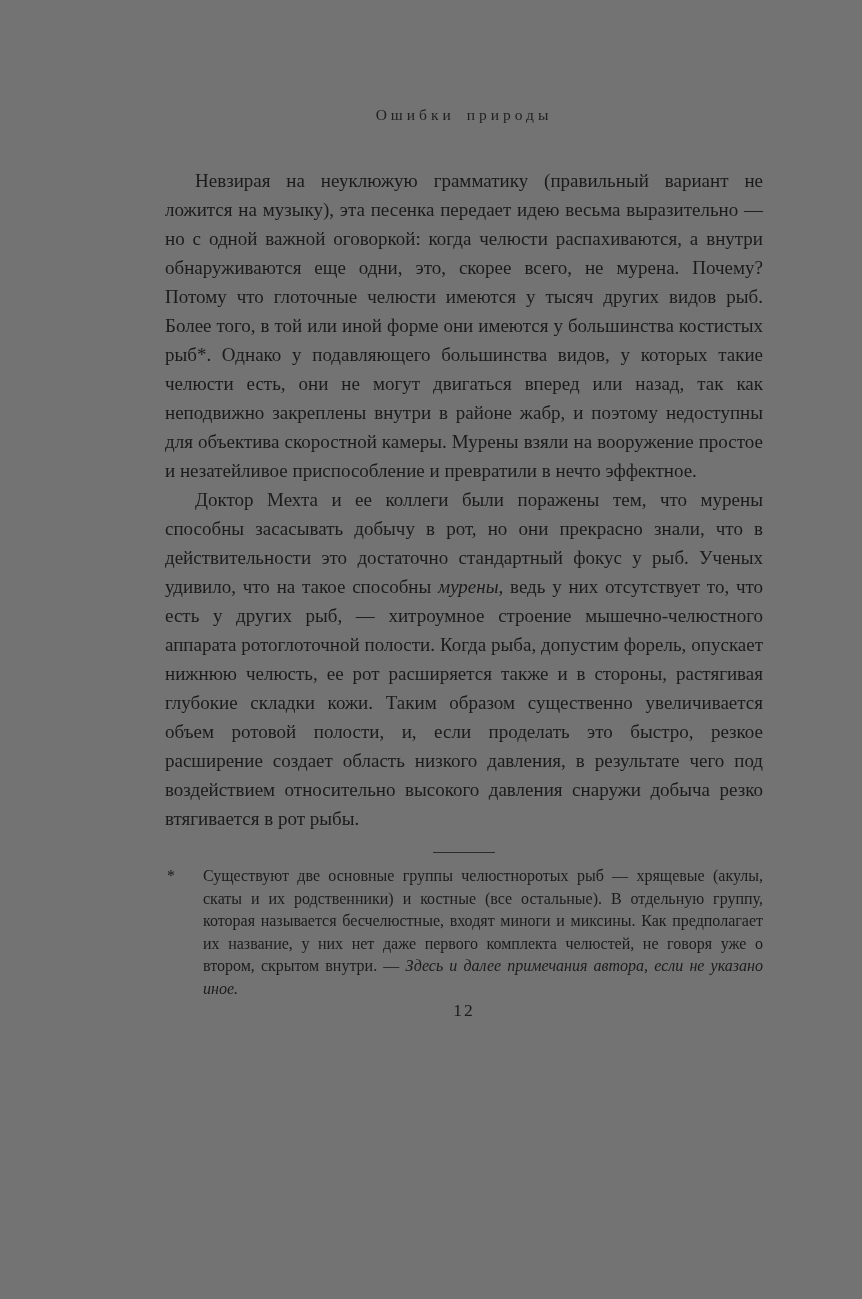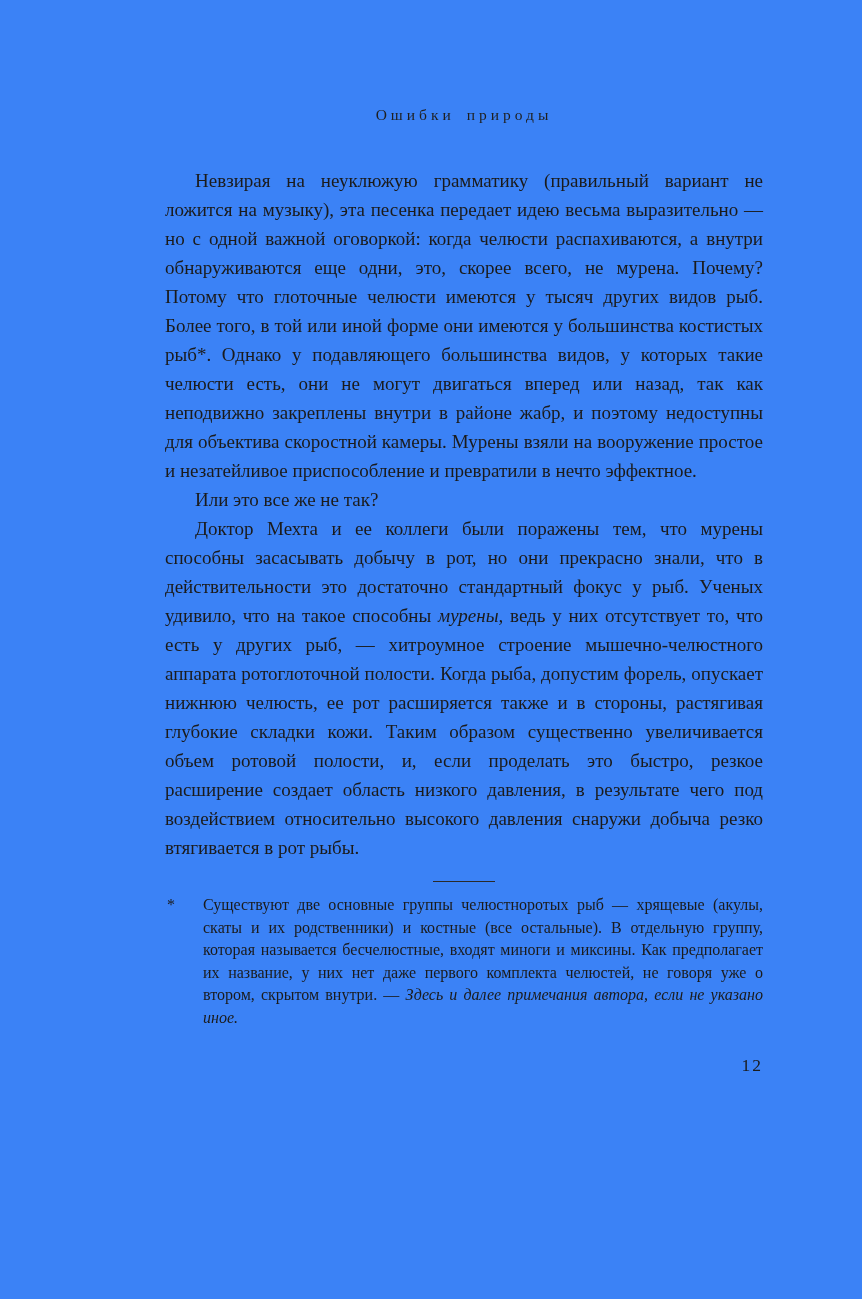--- a/index.html
+++ b/index.html
@@ -11,7 +11,7 @@
     position: relative;
     width: 862px;
     height: 1299px;
-    background: #3b82f6;
+    background: #737373;
     font-family: "Liberation Serif", serif;
     color: #1b1b1b;
     overflow: hidden;

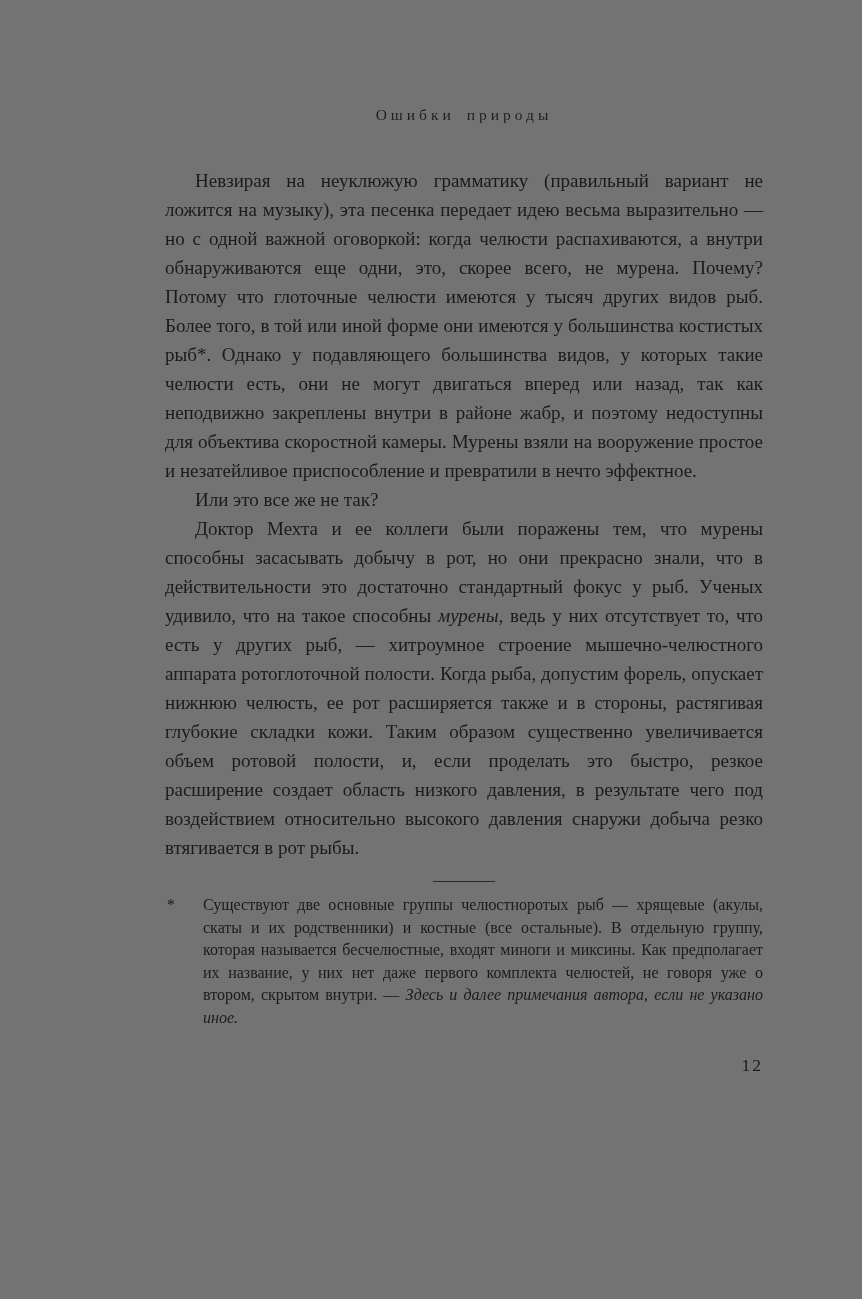--- a/index.html
+++ b/index.html
@@ -85,7 +85,6 @@
 
     <div class="body-text">
       <p class="para">Невзирая на неуклюжую грамматику (правильный вариант не ложится на музыку), эта песенка передает идею весьма выразительно — но с одной важной оговоркой: когда челюсти распахиваются, а внутри обнаруживаются еще одни, это, скорее всего, не мурена. Почему? Потому что глоточные челюсти имеются у тысяч других видов рыб. Более того, в той или иной форме они имеются у большинства костистых рыб*. Однако у подавляющего большинства видов, у которых такие челюсти есть, они не могут двигаться вперед или назад, так как неподвижно закреплены внутри в районе жабр, и поэтому недоступны для объектива скоростной камеры. Мурены взяли на вооружение простое и незатейливое приспособление и превратили в нечто эффектное.</p>
-      <p class="para">Или это все же не так?</p>
       <p class="para"><span>Доктор Мехта и ее коллеги были поражены тем, что мурены способны засасывать добычу в рот, но они прекрасно знали, что в действительности это достаточно стандартный фокус у рыб. Ученых удивило, что на такое способны </span><em>мурены,</em><span> ведь у них отсутствует то, что есть у других рыб, — хитроумное строение мышечно-челюстного аппарата ротоглоточной полости. Когда рыба, допустим форель, опускает нижнюю челюсть, ее рот расширяется также и в стороны, растягивая глубокие складки кожи. Таким образом существенно увеличивается объем ротовой полости, и, если проделать это быстро, резкое расширение создает область низкого давления, в результате чего под воздействием относительно высокого давления снаружи добыча резко втягивается в рот рыбы.</span></p>
     </div>
 

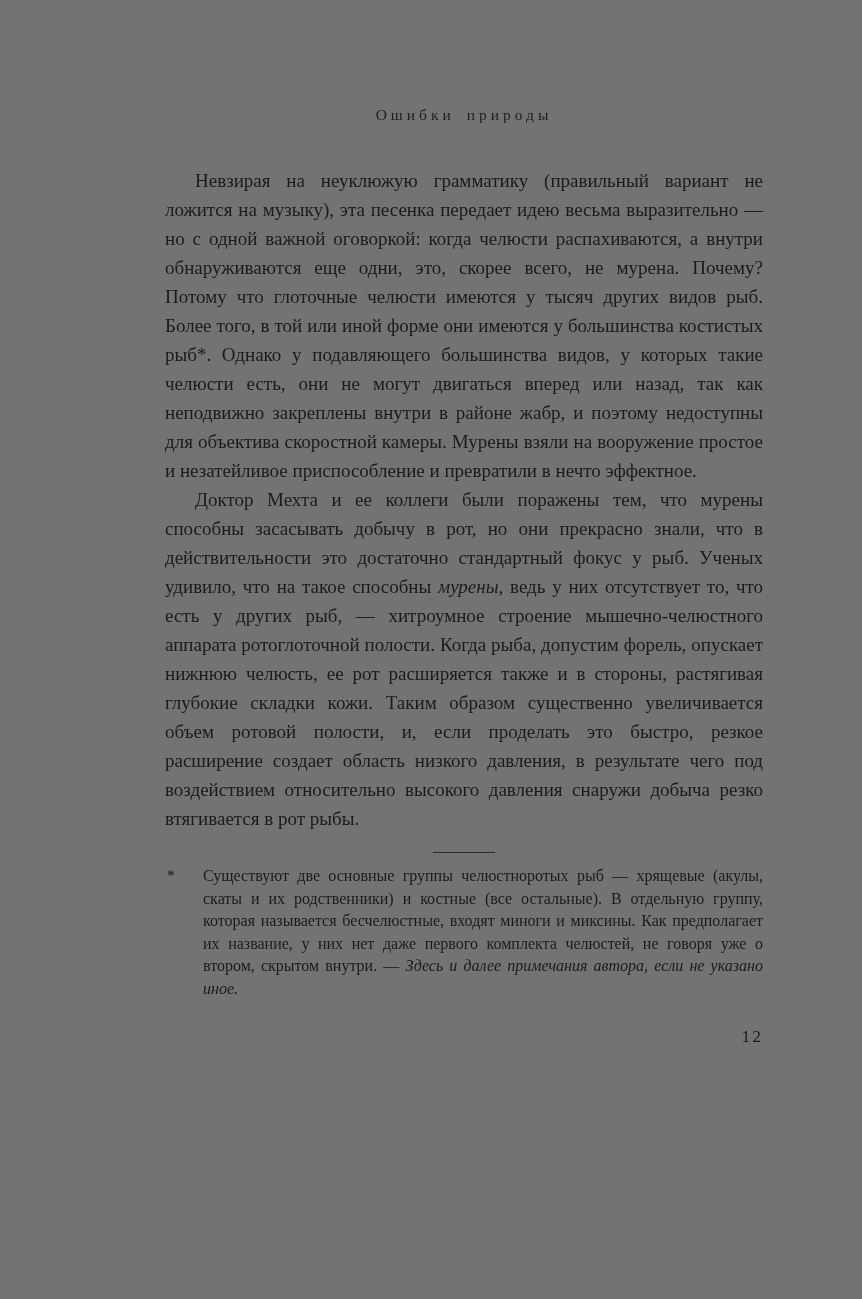--- a/index.html
+++ b/index.html
@@ -68,8 +68,7 @@
     -webkit-hyphens: auto;
   }
   .page-number {
-    margin-top: 26px;
-    text-align: right;
+    text-align: center;
     font-size: 17.5px;
     letter-spacing: 2px;
     color: #1b1b1b;

